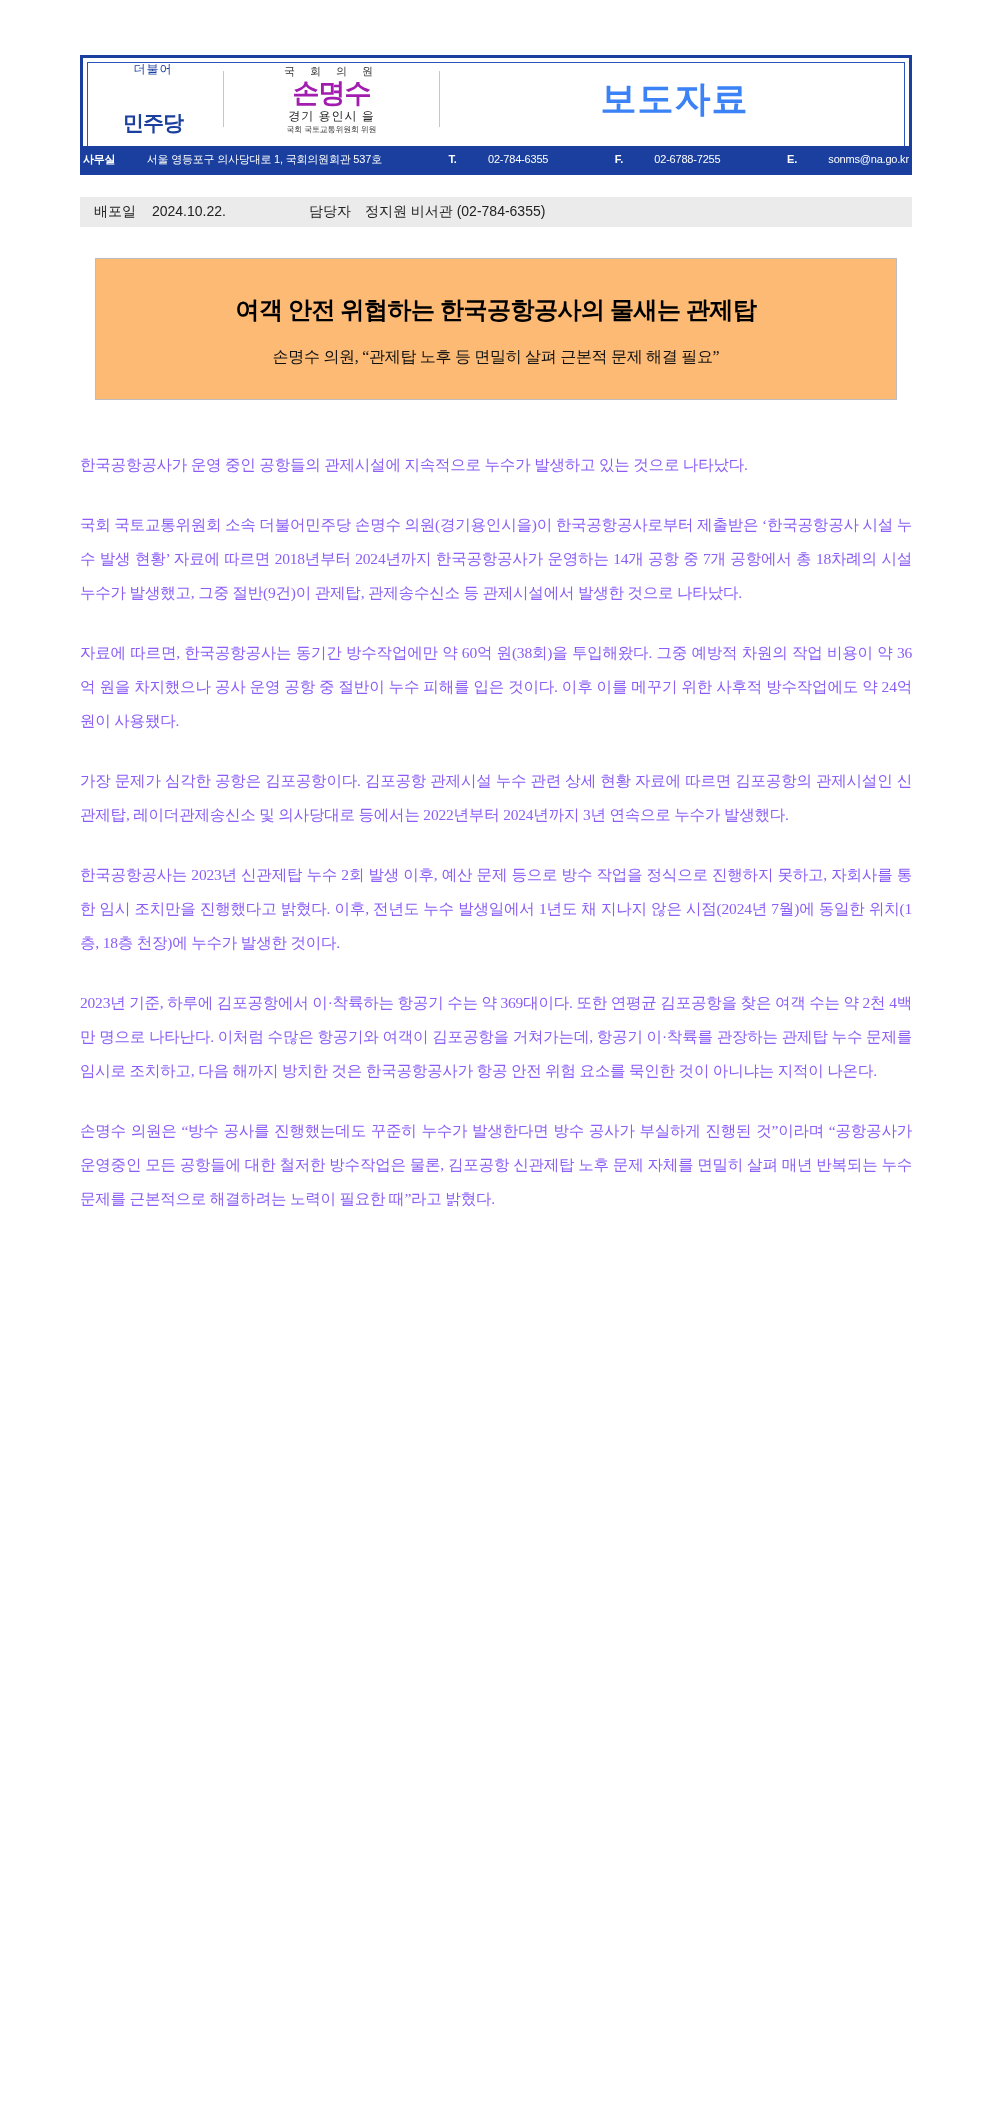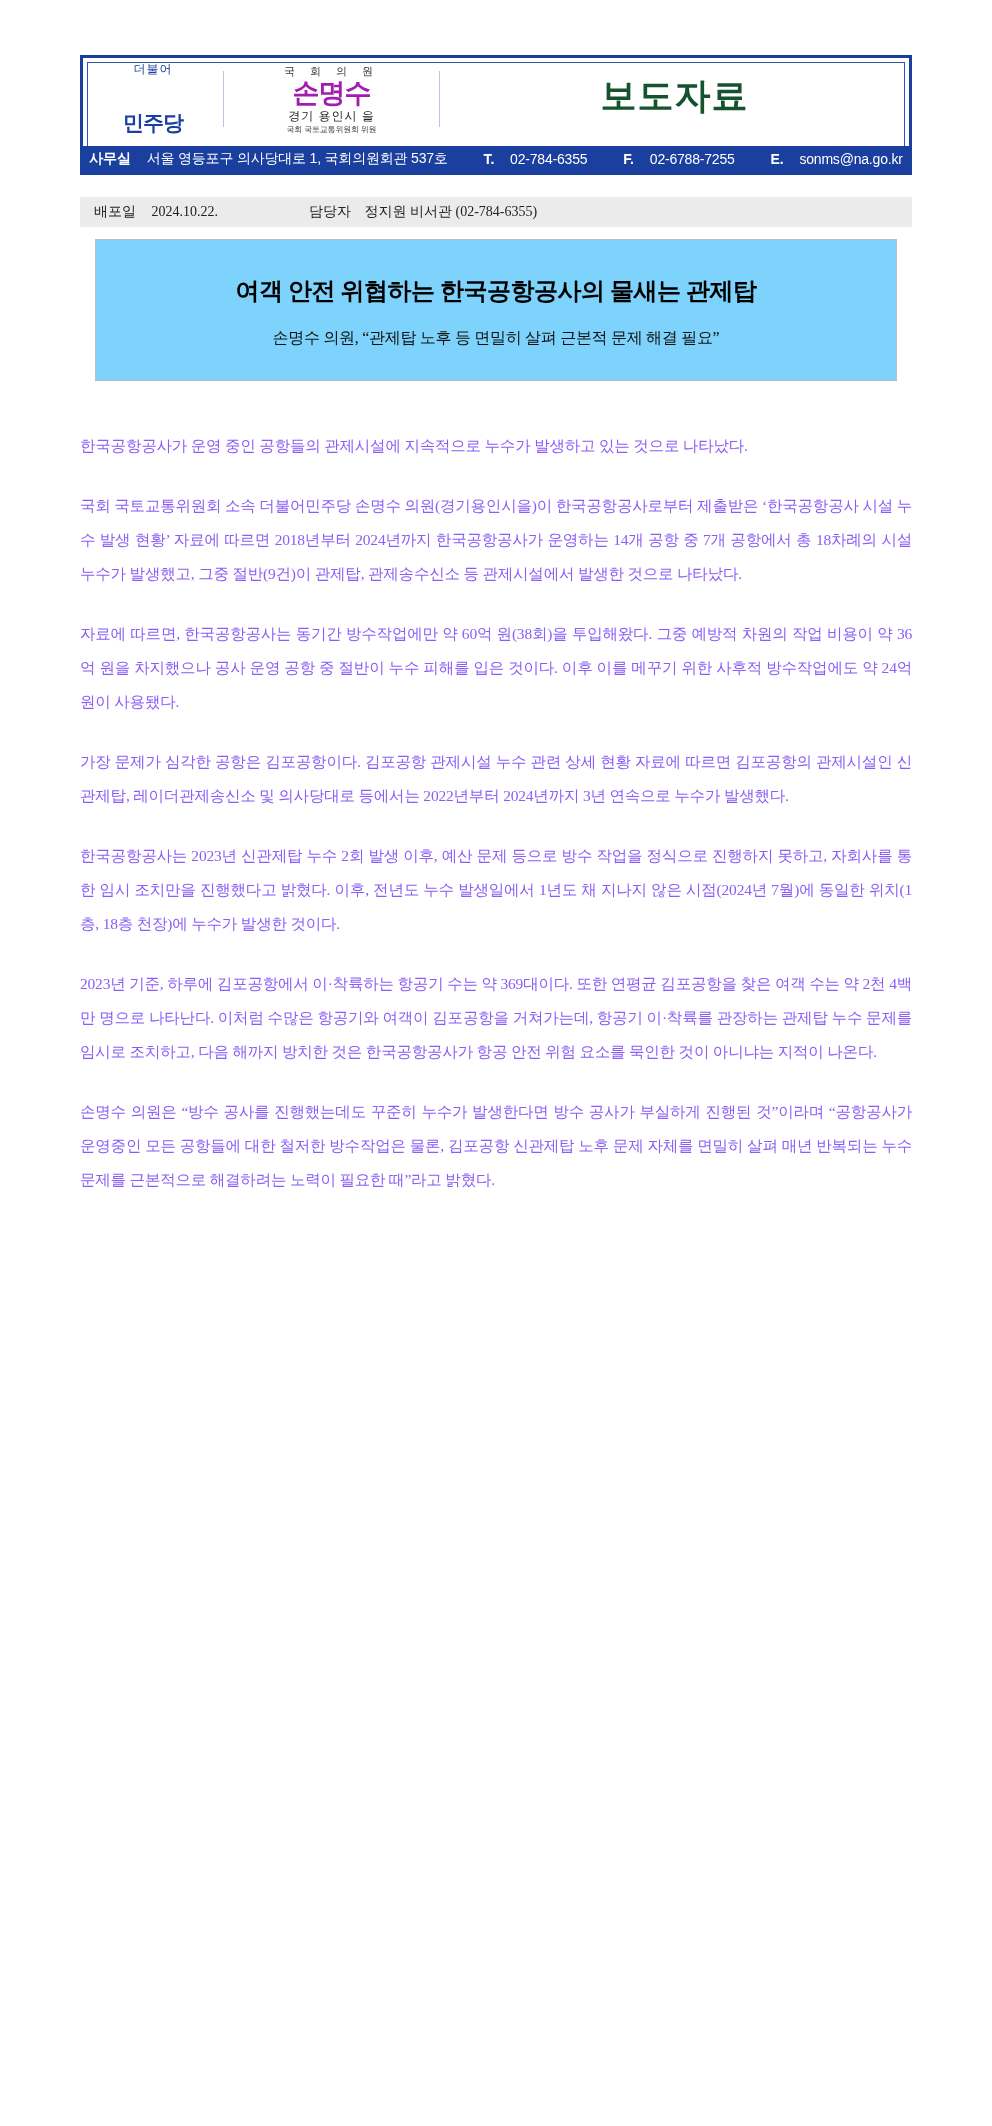--- a/index.html
+++ b/index.html
@@ -107,10 +107,9 @@
   .lh-press-ko {
     font-size: 36px;
     font-weight: bold;
-    color: #14532d;
+    color: #3b82f6;
     line-height: 38px;
     letter-spacing: 1px;
-    font-family: Liberation Mono, monospace;
   }
   .lh-press-en {
     font-size: 16px;

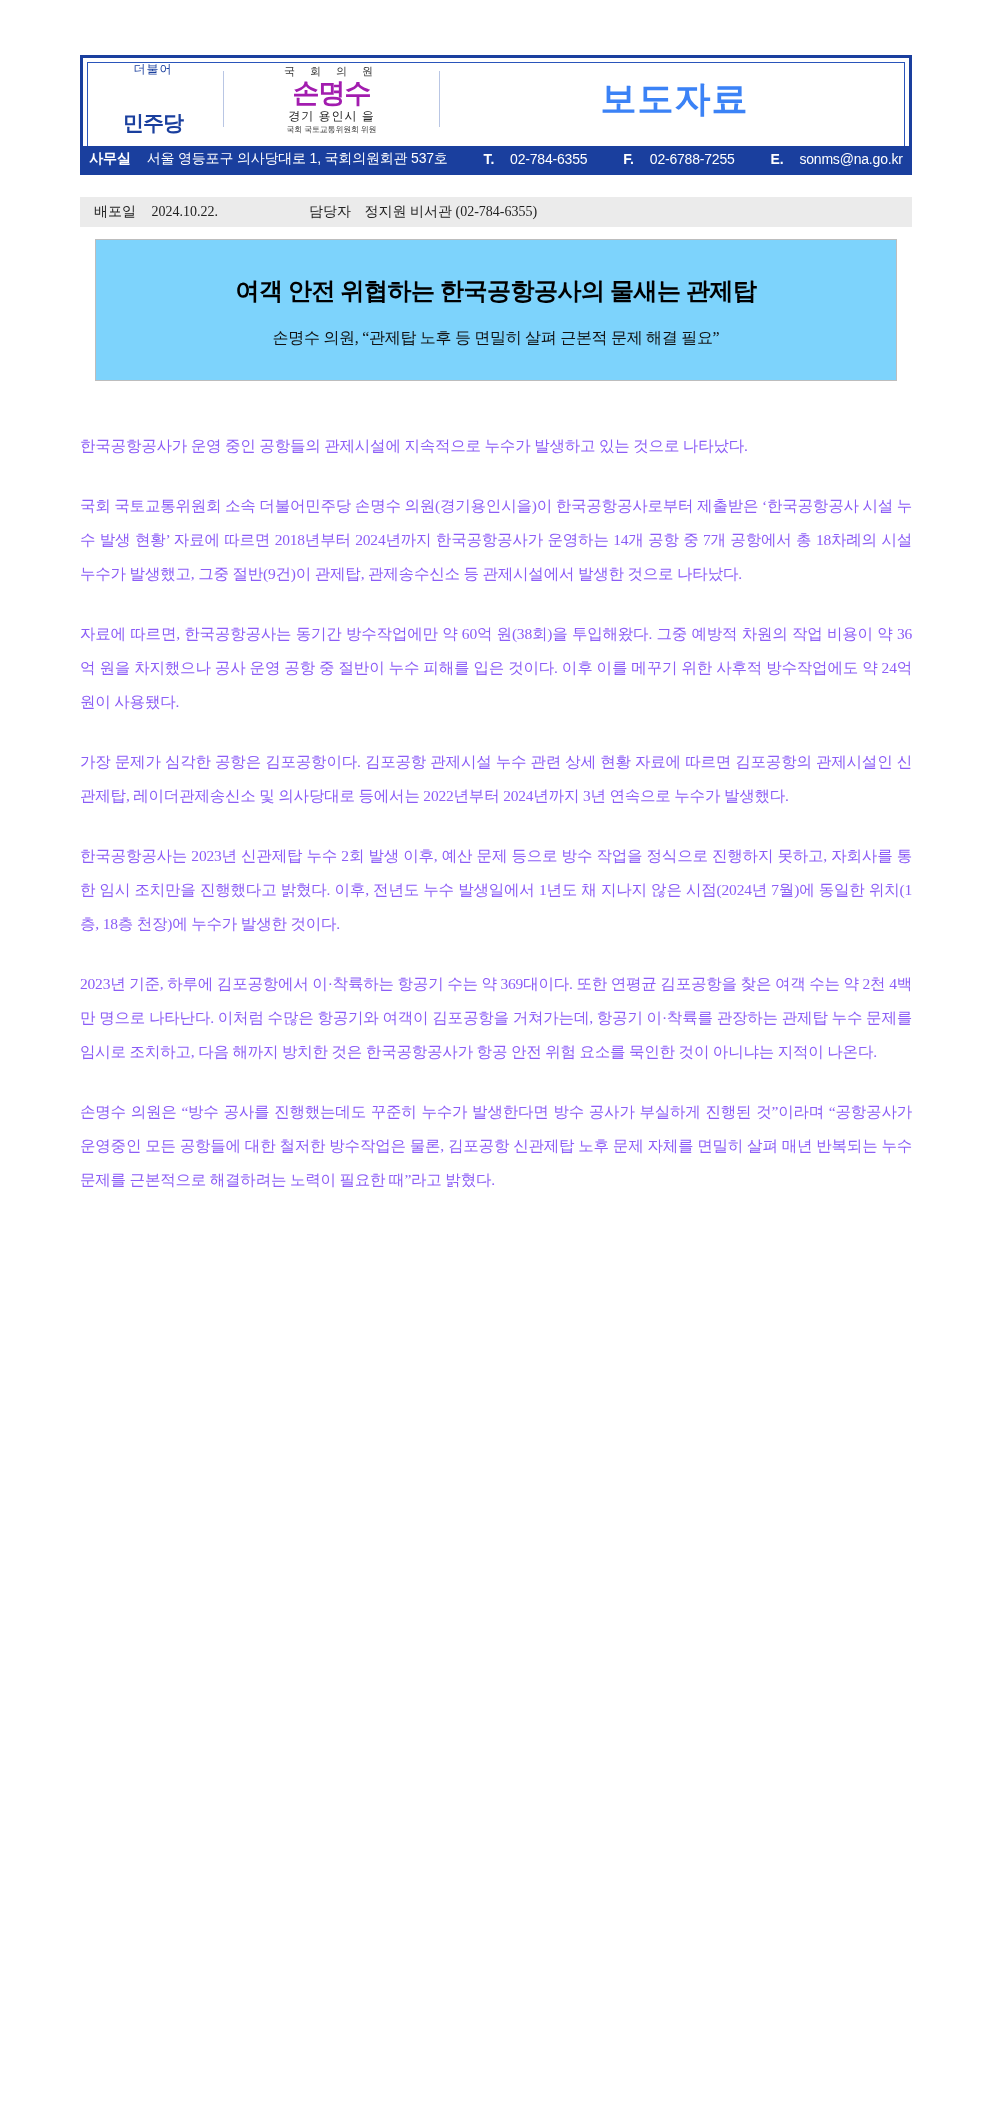--- a/index.html
+++ b/index.html
@@ -125,10 +125,10 @@
     background: #1a3f9e;
     color: #ffffff;
     font-family: "Liberation Sans", sans-serif;
-    font-size: 14px;
+    font-size: 11px;
     display: flex;
     align-items: center;
-    justify-content: center;
+    justify-content: space-between;
     gap: 16px;
     letter-spacing: -0.2px;
   }

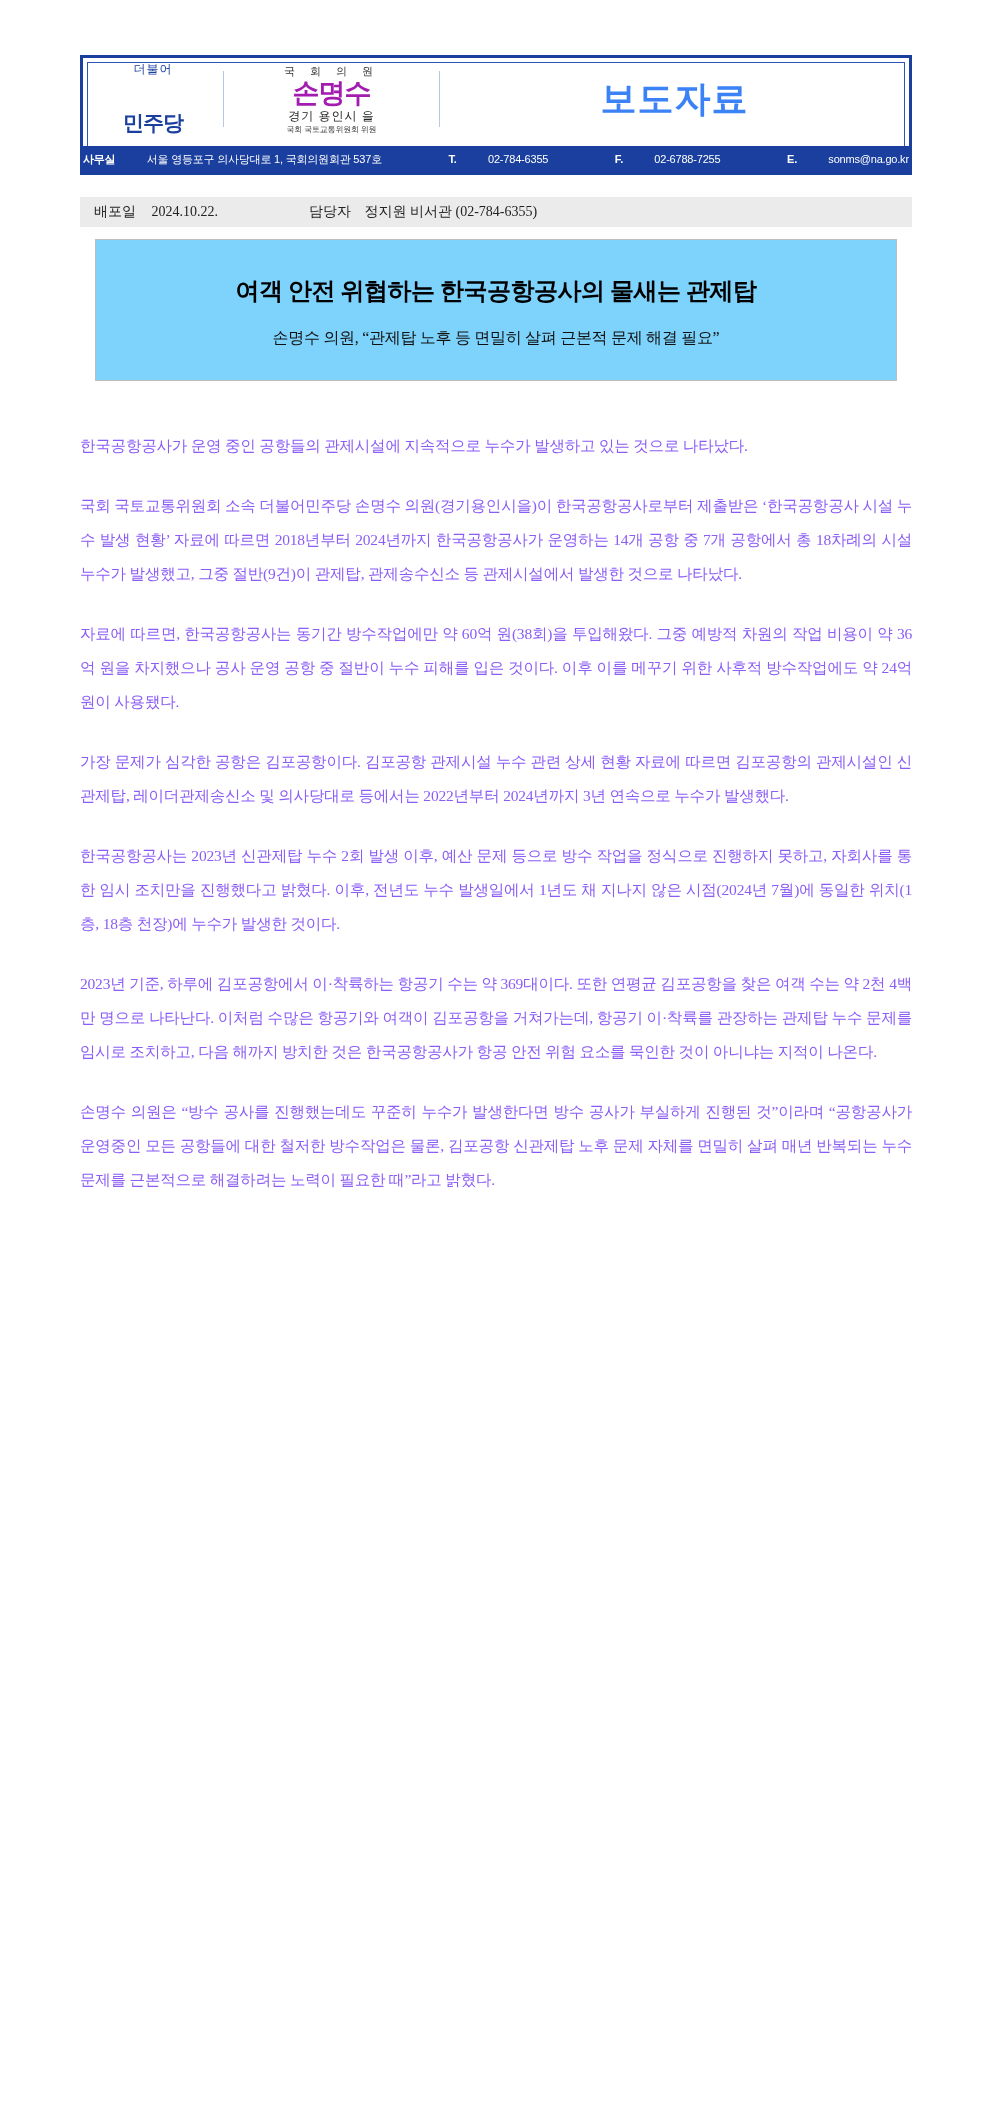--- a/index.html
+++ b/index.html
@@ -143,7 +143,7 @@
     display: flex;
     align-items: center;
     font-size: 14px;
-    font-family: Liberation Serif, serif;
+    font-family: Liberation Sans, sans-serif;
     color: #222222;
     box-sizing: border-box;
   }

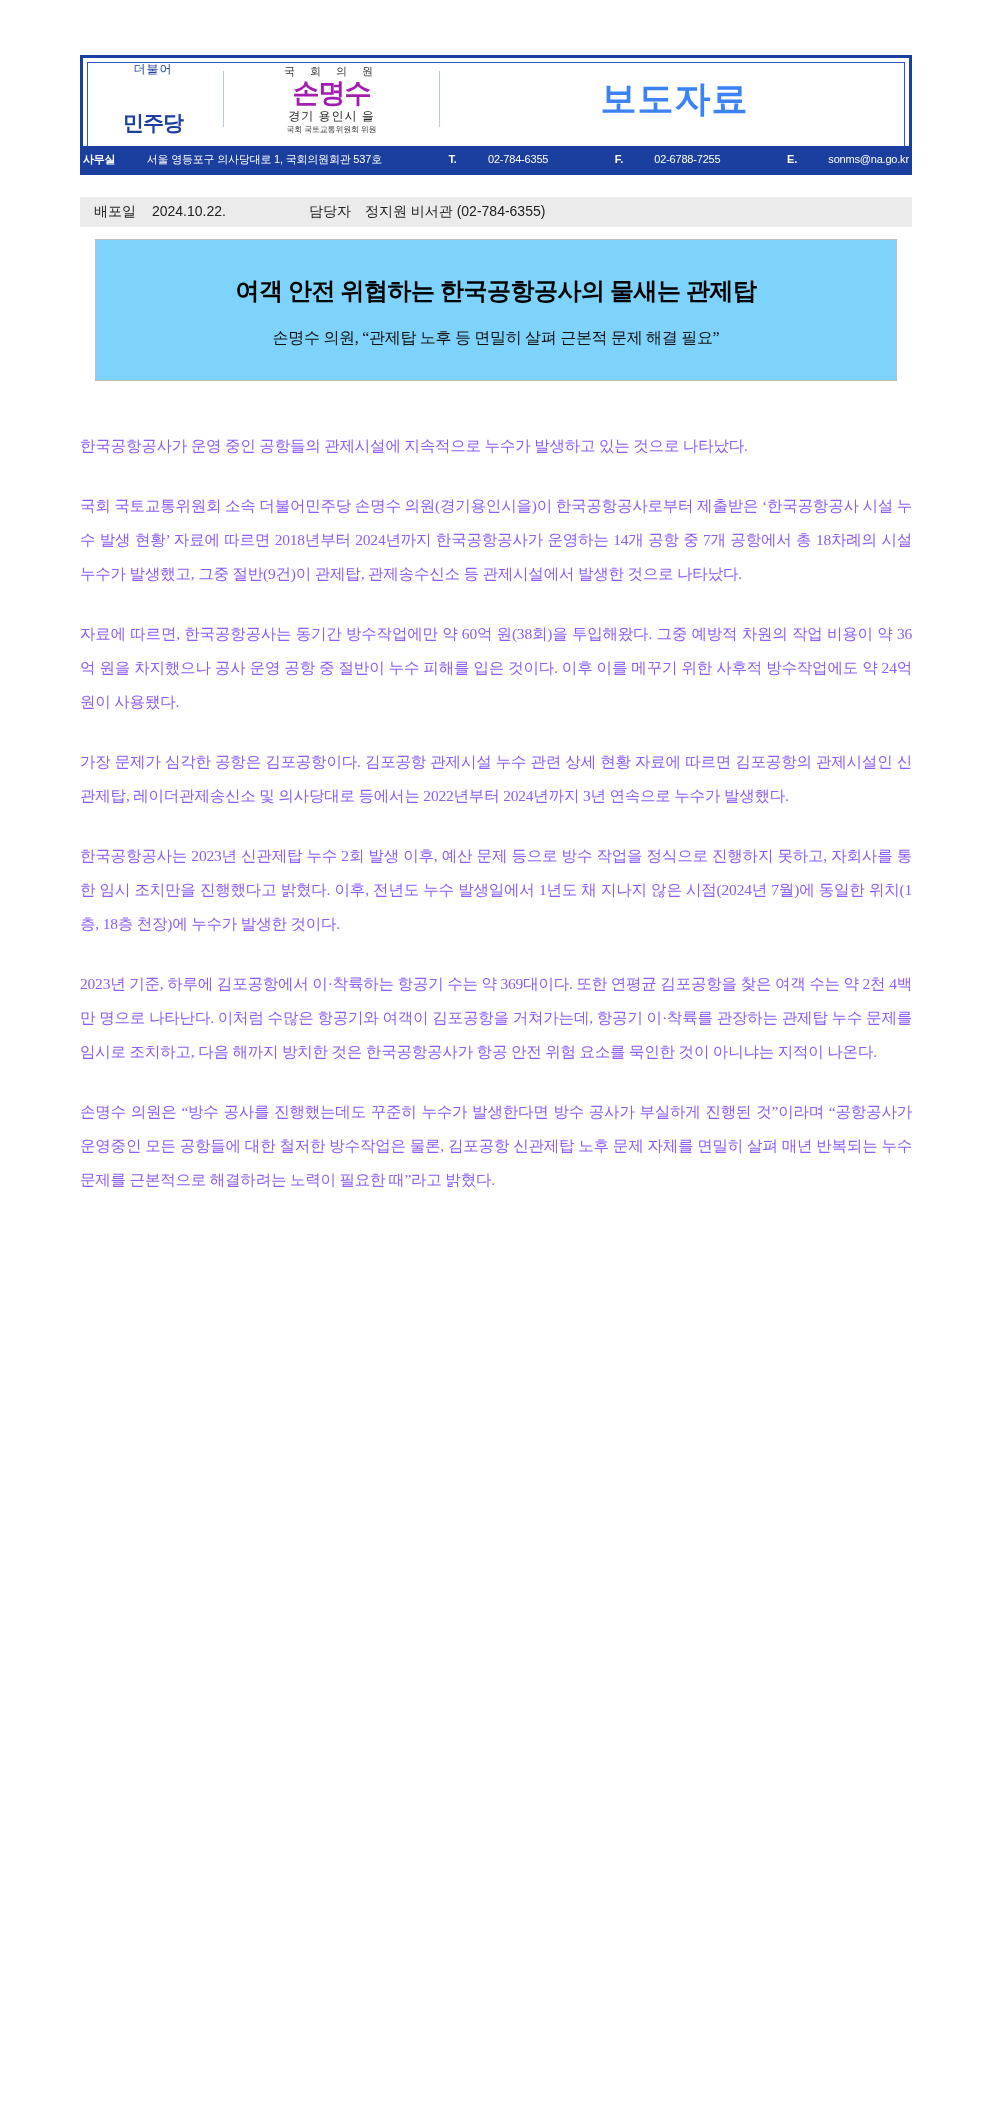--- a/index.html
+++ b/index.html
@@ -156,12 +156,12 @@
 
   
   .titlebox {
-    margin: 12px 95px 0 95px;
+    margin: 31px 95px 0 95px;
     border: 1px solid #bdbdbd;
     box-sizing: border-box;
     padding: 34px 20px 30px 20px;
     text-align: center;
-    background: #7dd3fc;
+    background: #fdba74;
   }
   .title-main {
     font-size: 24px;

